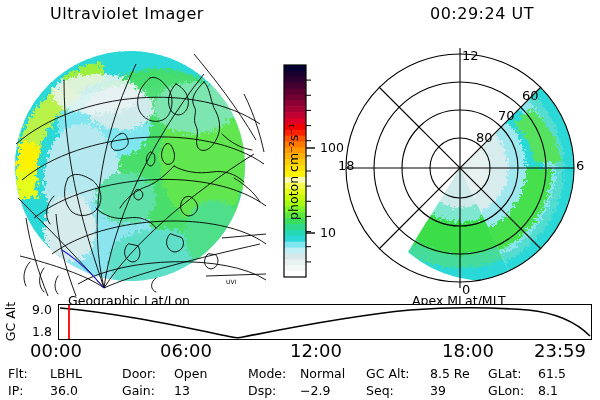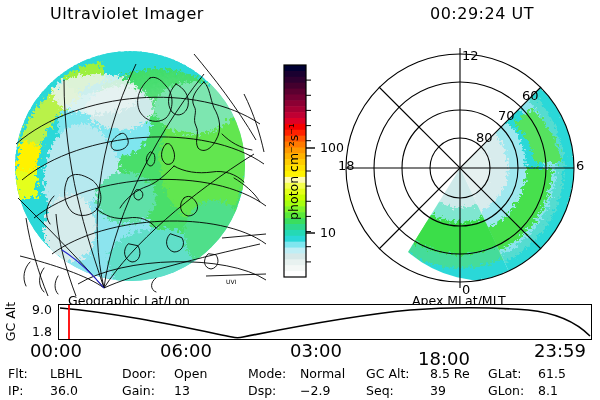--- a/index.html
+++ b/index.html
@@ -330,7 +330,7 @@
 
   <span class="alt-xtick" id="alt-x0" style="left:30px;">00:00</span>
   <span class="alt-xtick" id="alt-x1" style="left:160px;">06:00</span>
-  <span class="alt-xtick" id="alt-x2" style="left:290px;">03:00</span>
+  <span class="alt-xtick" id="alt-x2" style="left:290px;">12:00</span>
   <span class="alt-xtick" id="alt-x3" style="left:418px;margin-top:8px;">18:00</span>
   <span class="alt-xtick" id="alt-x4" style="left:534px;">23:59</span>
 </div>

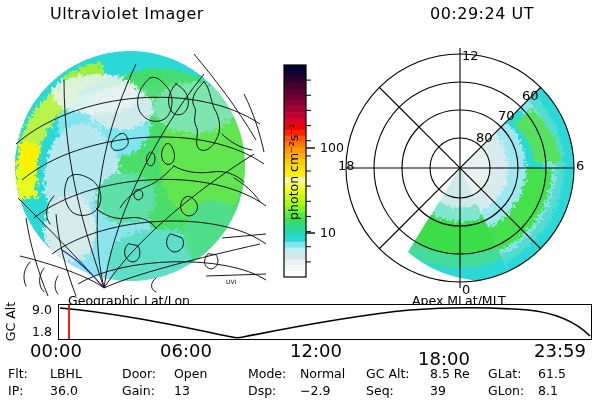--- a/index.html
+++ b/index.html
@@ -331,7 +331,7 @@
   <span class="alt-xtick" id="alt-x0" style="left:30px;">00:00</span>
   <span class="alt-xtick" id="alt-x1" style="left:160px;">06:00</span>
   <span class="alt-xtick" id="alt-x2" style="left:290px;">12:00</span>
-  <span class="alt-xtick" id="alt-x3" style="left:418px;margin-top:8px;">18:00</span>
+  <span class="alt-xtick" id="alt-x3" style="left:442px;">18:00</span>
   <span class="alt-xtick" id="alt-x4" style="left:534px;">23:59</span>
 </div>
 

